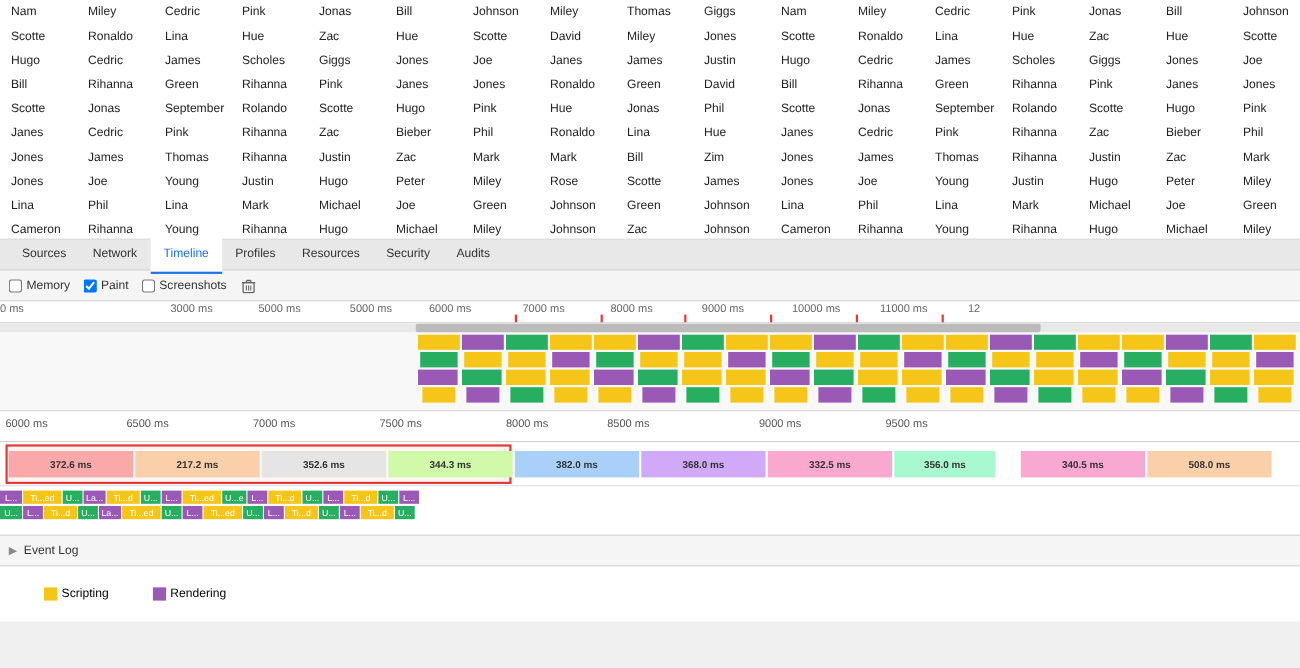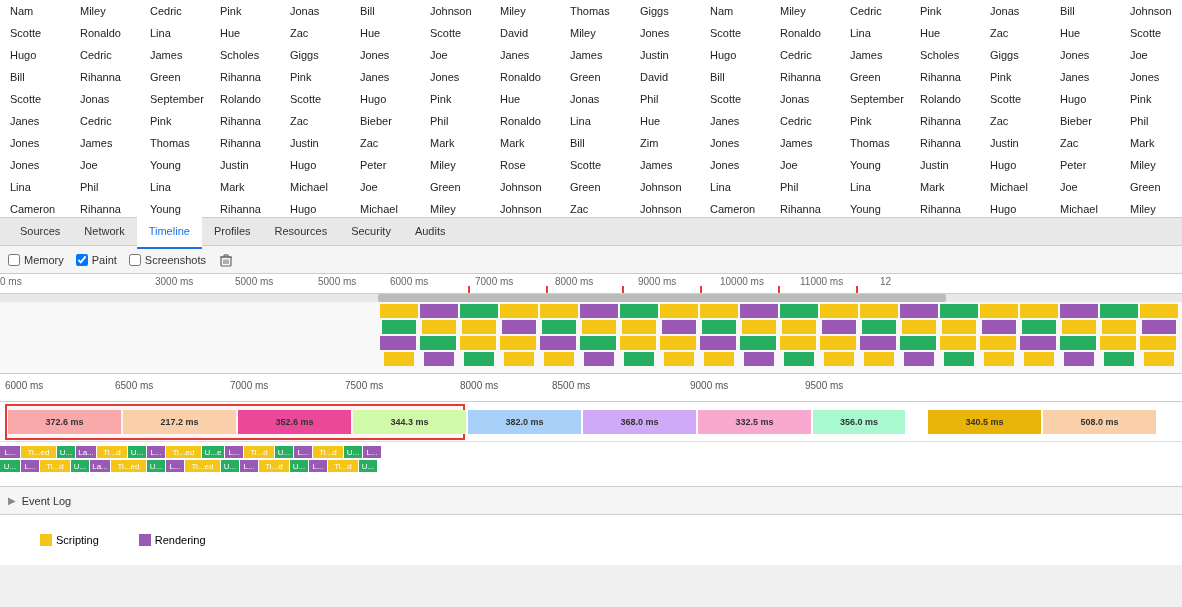--- a/index.html
+++ b/index.html
@@ -600,7 +600,7 @@
     <div id="timing-values-row" style="position:relative; height:100%;">
         <div class="timing-segment" style="left: 8px; width: 113px; background: rgb(249, 169, 169);">372.6 ms</div>
         <div class="timing-segment" style="left: 123px; width: 113px; background: rgb(249, 208, 169);">217.2 ms</div>
-        <div class="timing-segment" style="left: 238px; width: 113px; background: #ec4899;">352.6 ms</div>
+        <div class="timing-segment" style="left: 238px; width: 113px; background: #e5e5e5;">352.6 ms</div>
         <div class="timing-segment" style="left: 353px; width: 113px; background: rgb(208, 249, 169);">344.3 ms</div>
         <div class="timing-segment" style="left: 468px; width: 113px; background: rgb(169, 208, 249);">382.0 ms</div>
         <div class="timing-segment" style="left: 583px; width: 113px; background: rgb(208, 169, 249);">368.0 ms</div>

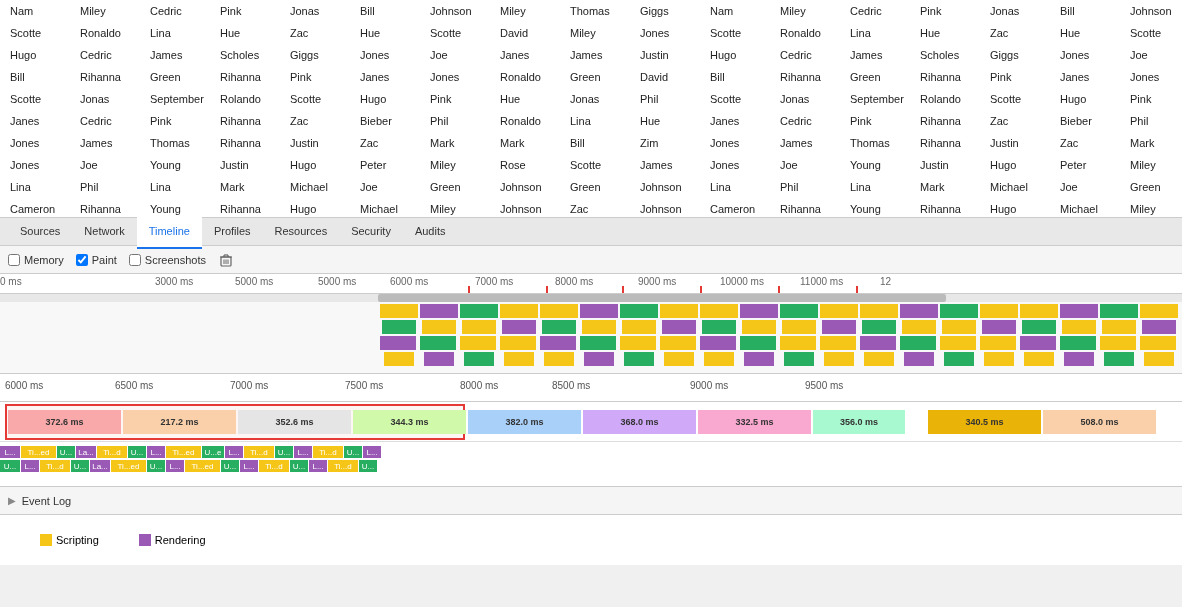--- a/index.html
+++ b/index.html
@@ -606,7 +606,7 @@
         <div class="timing-segment" style="left: 583px; width: 113px; background: rgb(208, 169, 249);">368.0 ms</div>
         <div class="timing-segment" style="left: 698px; width: 113px; background: rgb(249, 169, 208);">332.5 ms</div>
         <div class="timing-segment" style="left: 813px; width: 92px; background: rgb(169, 249, 208);">356.0 ms</div>
-        <div class="timing-segment" style="left: 928px; width: 113px; background: #eab308;">340.5 ms</div>
+        <div class="timing-segment" style="left: 928px; width: 113px; background: #f9a8d4;">340.5 ms</div>
         <div class="timing-segment" style="left: 1043px; width: 113px; background: rgb(249, 208, 169);">508.0 ms</div>
       </div>
   </div>

